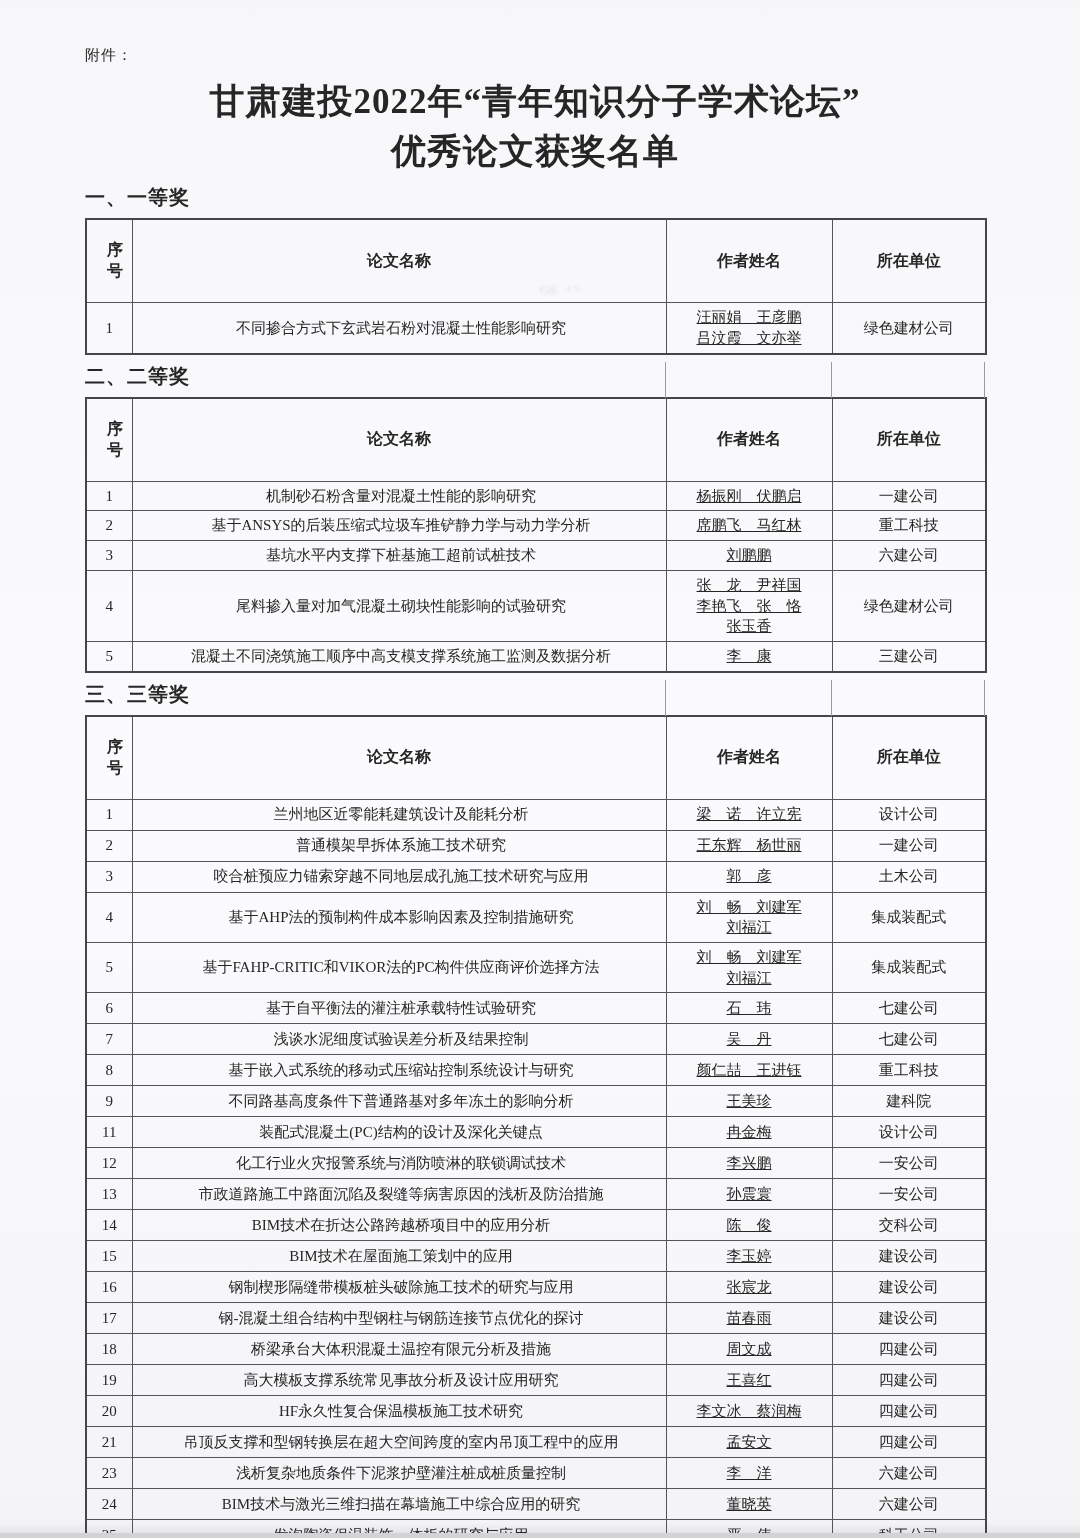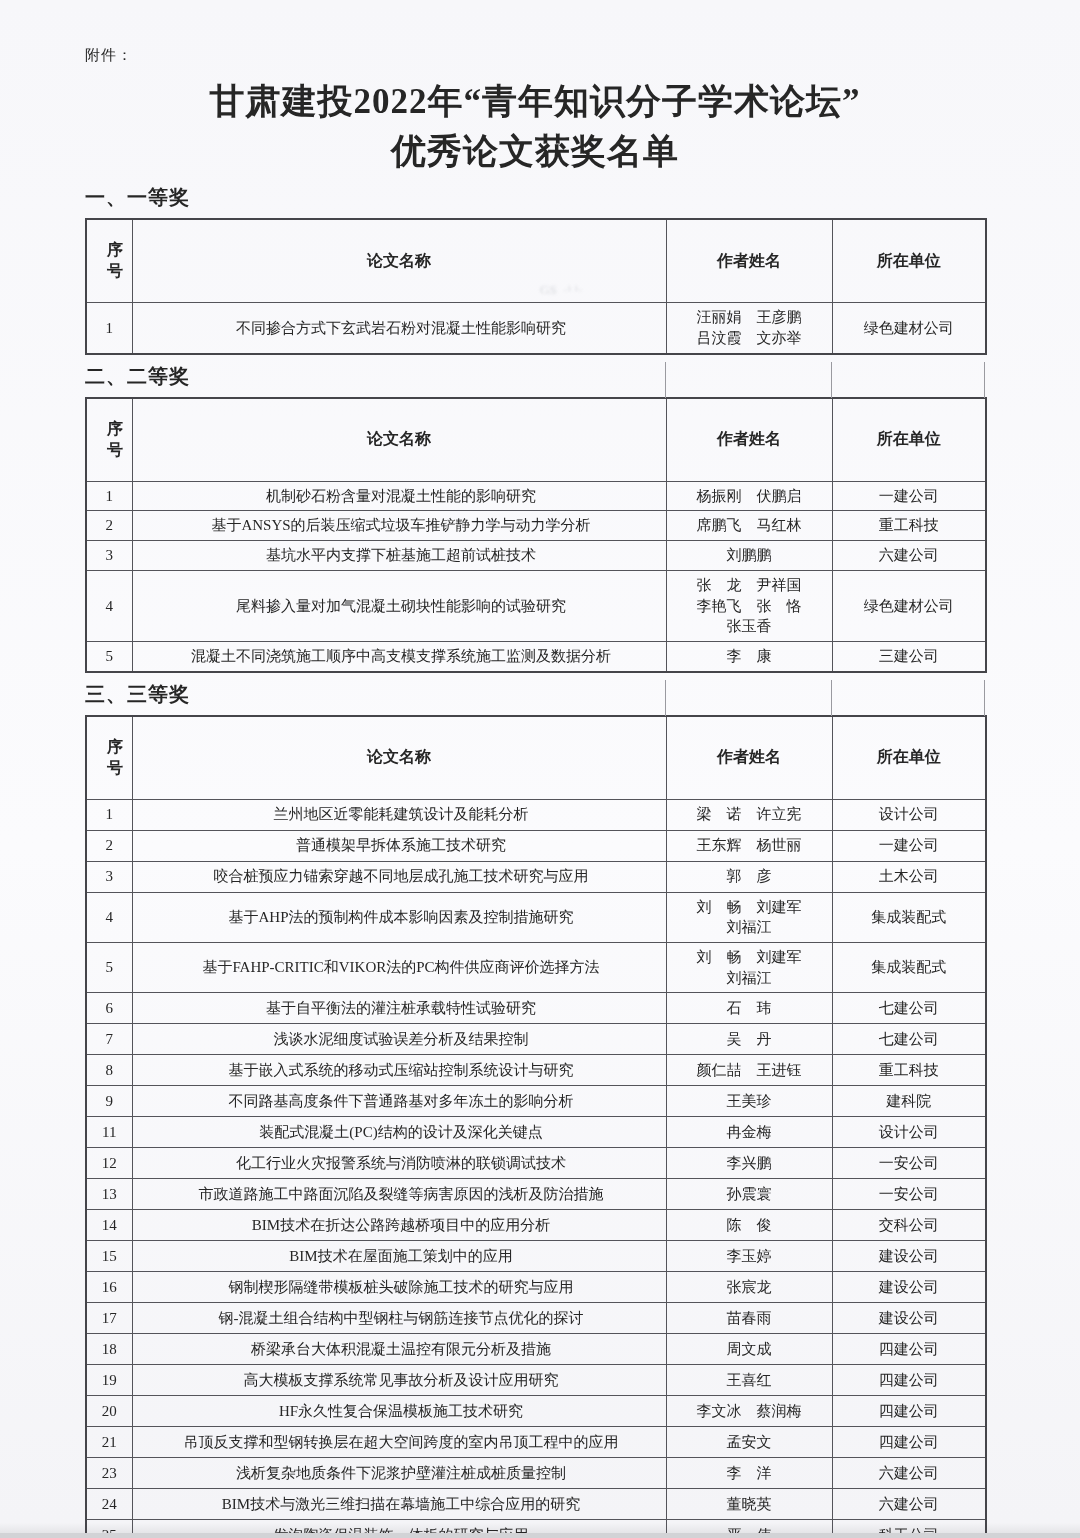--- a/index.html
+++ b/index.html
@@ -83,7 +83,7 @@
   
   .section-0 td, .section-1 td{padding-top:8px;padding-bottom:8px;}
   .section-2 td{height:22px;}
-  .authors-line{white-space:nowrap;}
+  .authors-line{white-space:nowrap;text-decoration:underline;}
   .smudge{
     position:absolute;
     color:#aeb2b8;

